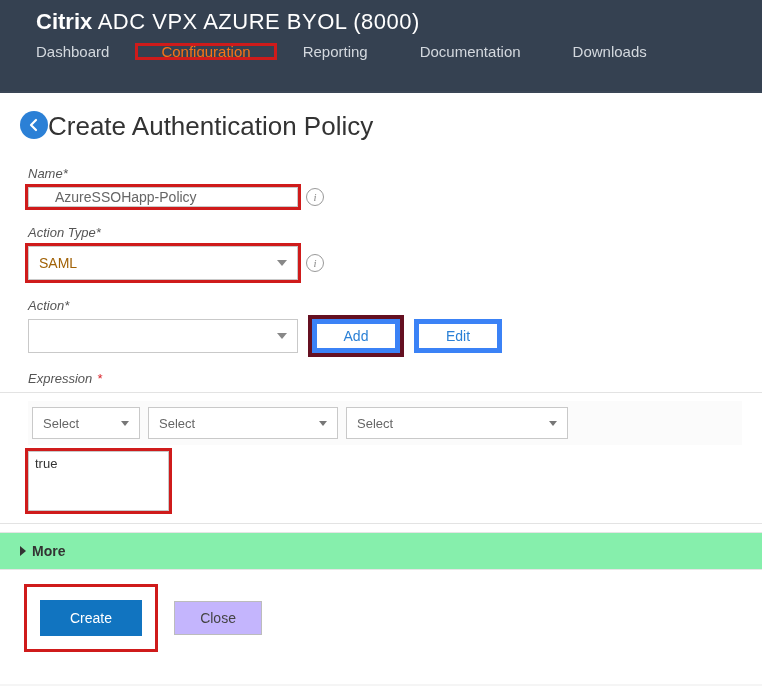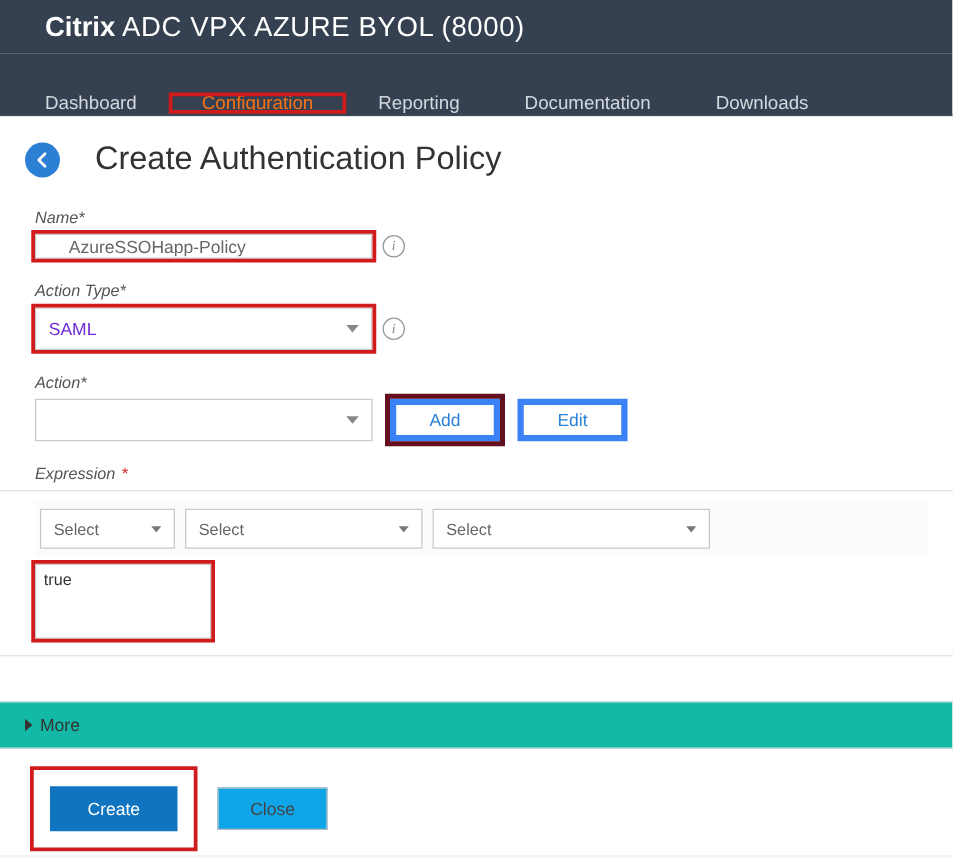--- a/index.html
+++ b/index.html
@@ -18,7 +18,7 @@
     background: #354151;
     display: flex;
     height: 50px;
-    align-items: flex-end;
+    align-items: flex-start;
     padding: 0 10px;
     border-bottom: 2px solid #3a4656;
   }

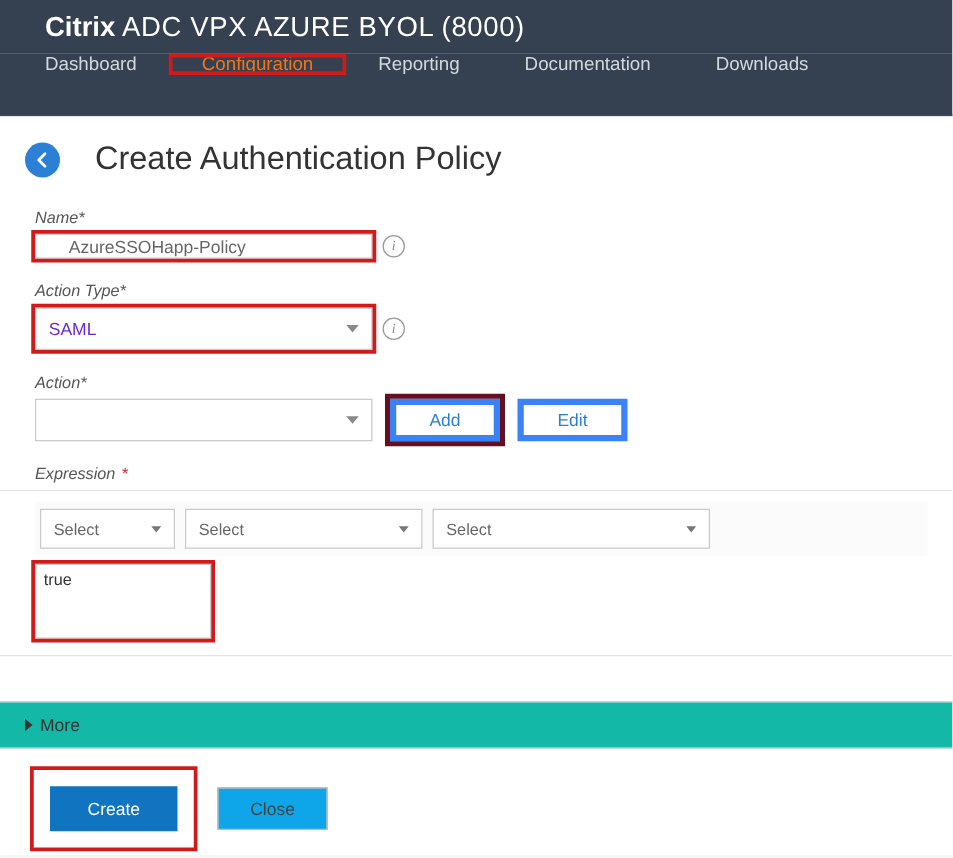--- a/index.html
+++ b/index.html
@@ -36,7 +36,7 @@
   .hl-red-input { outline: 3px solid #cf1b1b; outline-offset: 0px; }
   .hl-dark { outline: 4px solid #651021; outline-offset: 0px; }
   .page-body { background: #fff; padding: 18px 20px 0 20px; height: calc(100% - 95px); position: relative; }
-  .page-head { display: flex; align-items: flex-end; gap: 28px; margin-bottom: 24px; }
+  .page-head { display: flex; align-items: flex-start; gap: 0; margin-bottom: 24px; }
   .back-btn {
     width: 28px; height: 28px; border-radius: 50%;
     background: #2b80d6; display: flex; align-items: center; justify-content: center;

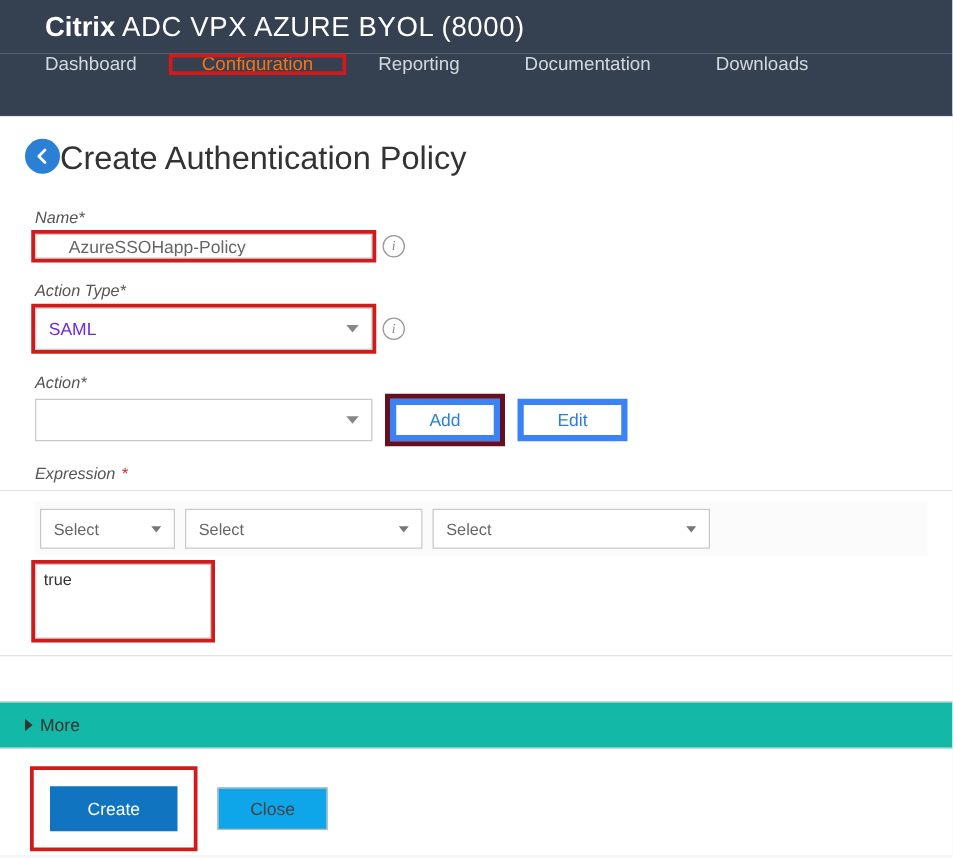--- a/index.html
+++ b/index.html
@@ -60,7 +60,7 @@
   }
   .select {
     width: 270px; height: 34px; border: 1px solid #c9c9c9; padding: 0 10px;
-    font-size: 14px; color: #6d28d9; background: #fff;
+    font-size: 14px; color: #a16207; background: #fff;
     display: flex; align-items: center; justify-content: space-between;
     cursor: pointer;
   }

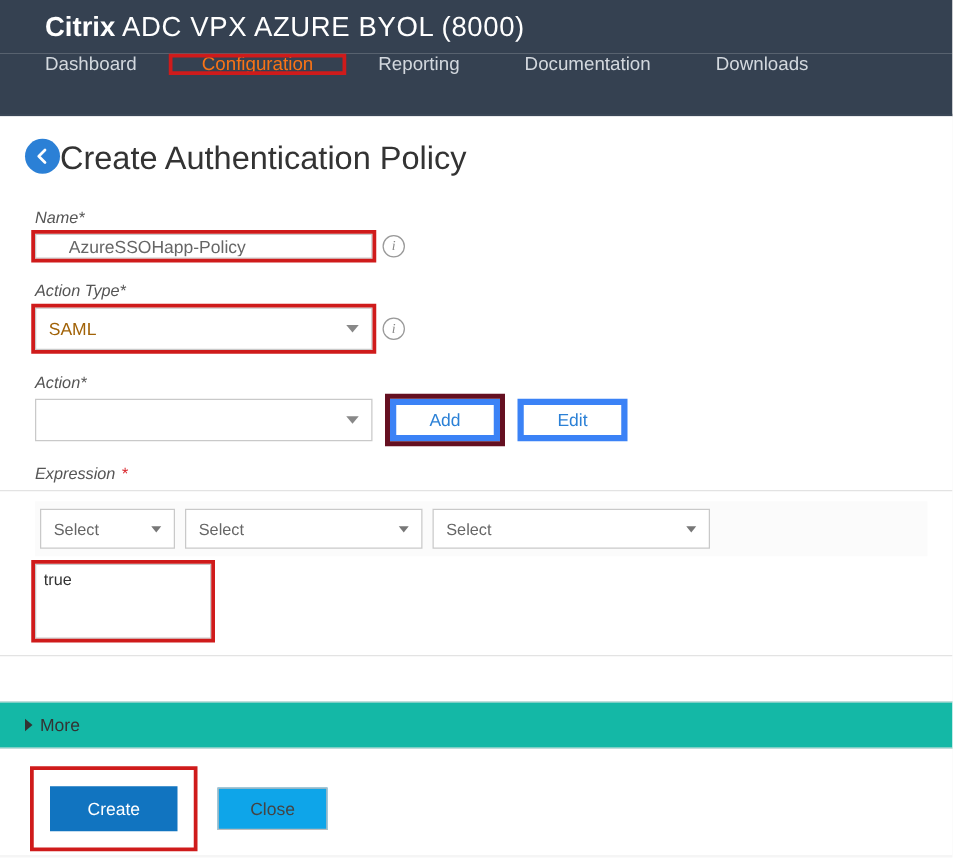--- a/index.html
+++ b/index.html
@@ -97,9 +97,9 @@
   }
   .more-bar {
     border-top: 1px solid #e5e5e5; border-bottom: 1px solid #e5e5e5;
-    margin: 36px -20px 0 -20px; padding: 10px 20px; display: flex; align-items: center;
-    gap: 6px; cursor: pointer; font-size: 14px; color: #333; font-weight: 400;
-    background: #14b8a6;
+    margin: 8px -20px 0 -20px; padding: 10px 20px; display: flex; align-items: center;
+    gap: 6px; cursor: pointer; font-size: 14px; color: #333; font-weight: 700;
+    background: #86efac;
   }
   .tri { width: 0; height: 0; border-top: 5px solid transparent; border-bottom: 5px solid transparent; border-left: 6px solid #333; }
   .footer-btns {

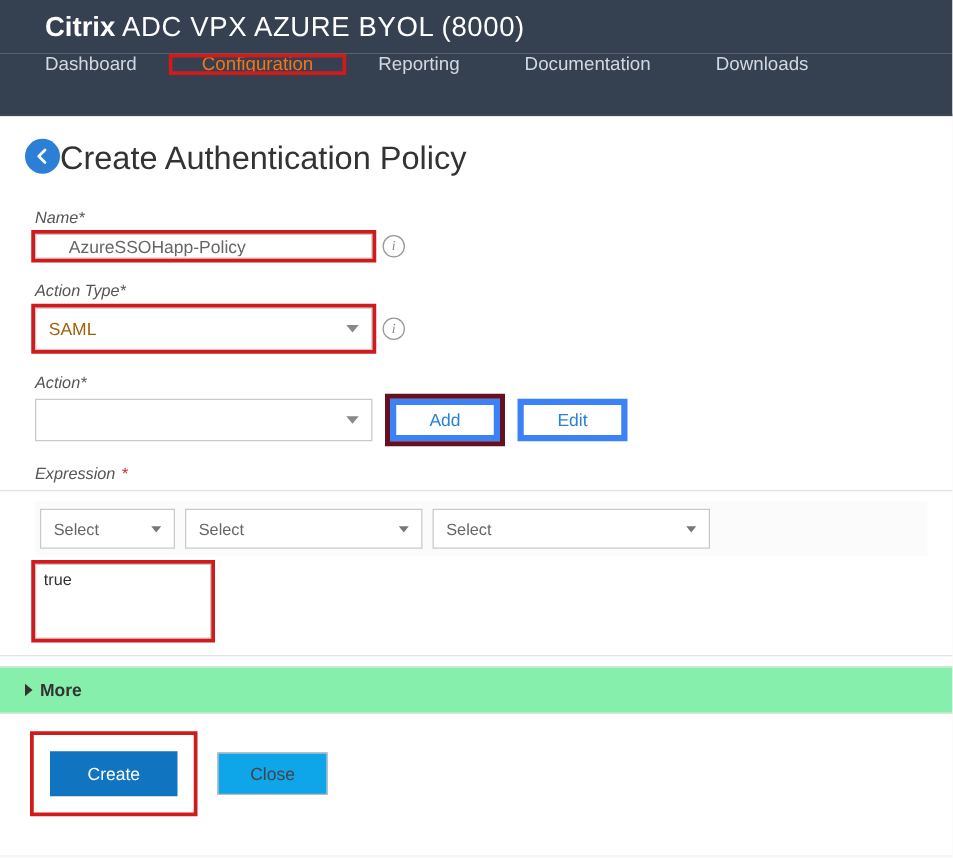--- a/index.html
+++ b/index.html
@@ -73,7 +73,7 @@
   }
   .btn-gray {
     height: 34px; padding: 0 24px; border: 1px solid #bcbcbc; color: #444;
-    background: #0ea5e9; font-size: 14px; cursor: pointer; min-width: 88px;
+    background: #c4b5fd; font-size: 14px; cursor: pointer; min-width: 88px;
   }
   .btn-primary {
     height: 36px; padding: 0 30px; border: none; background: #1174c0; color: #fff;

